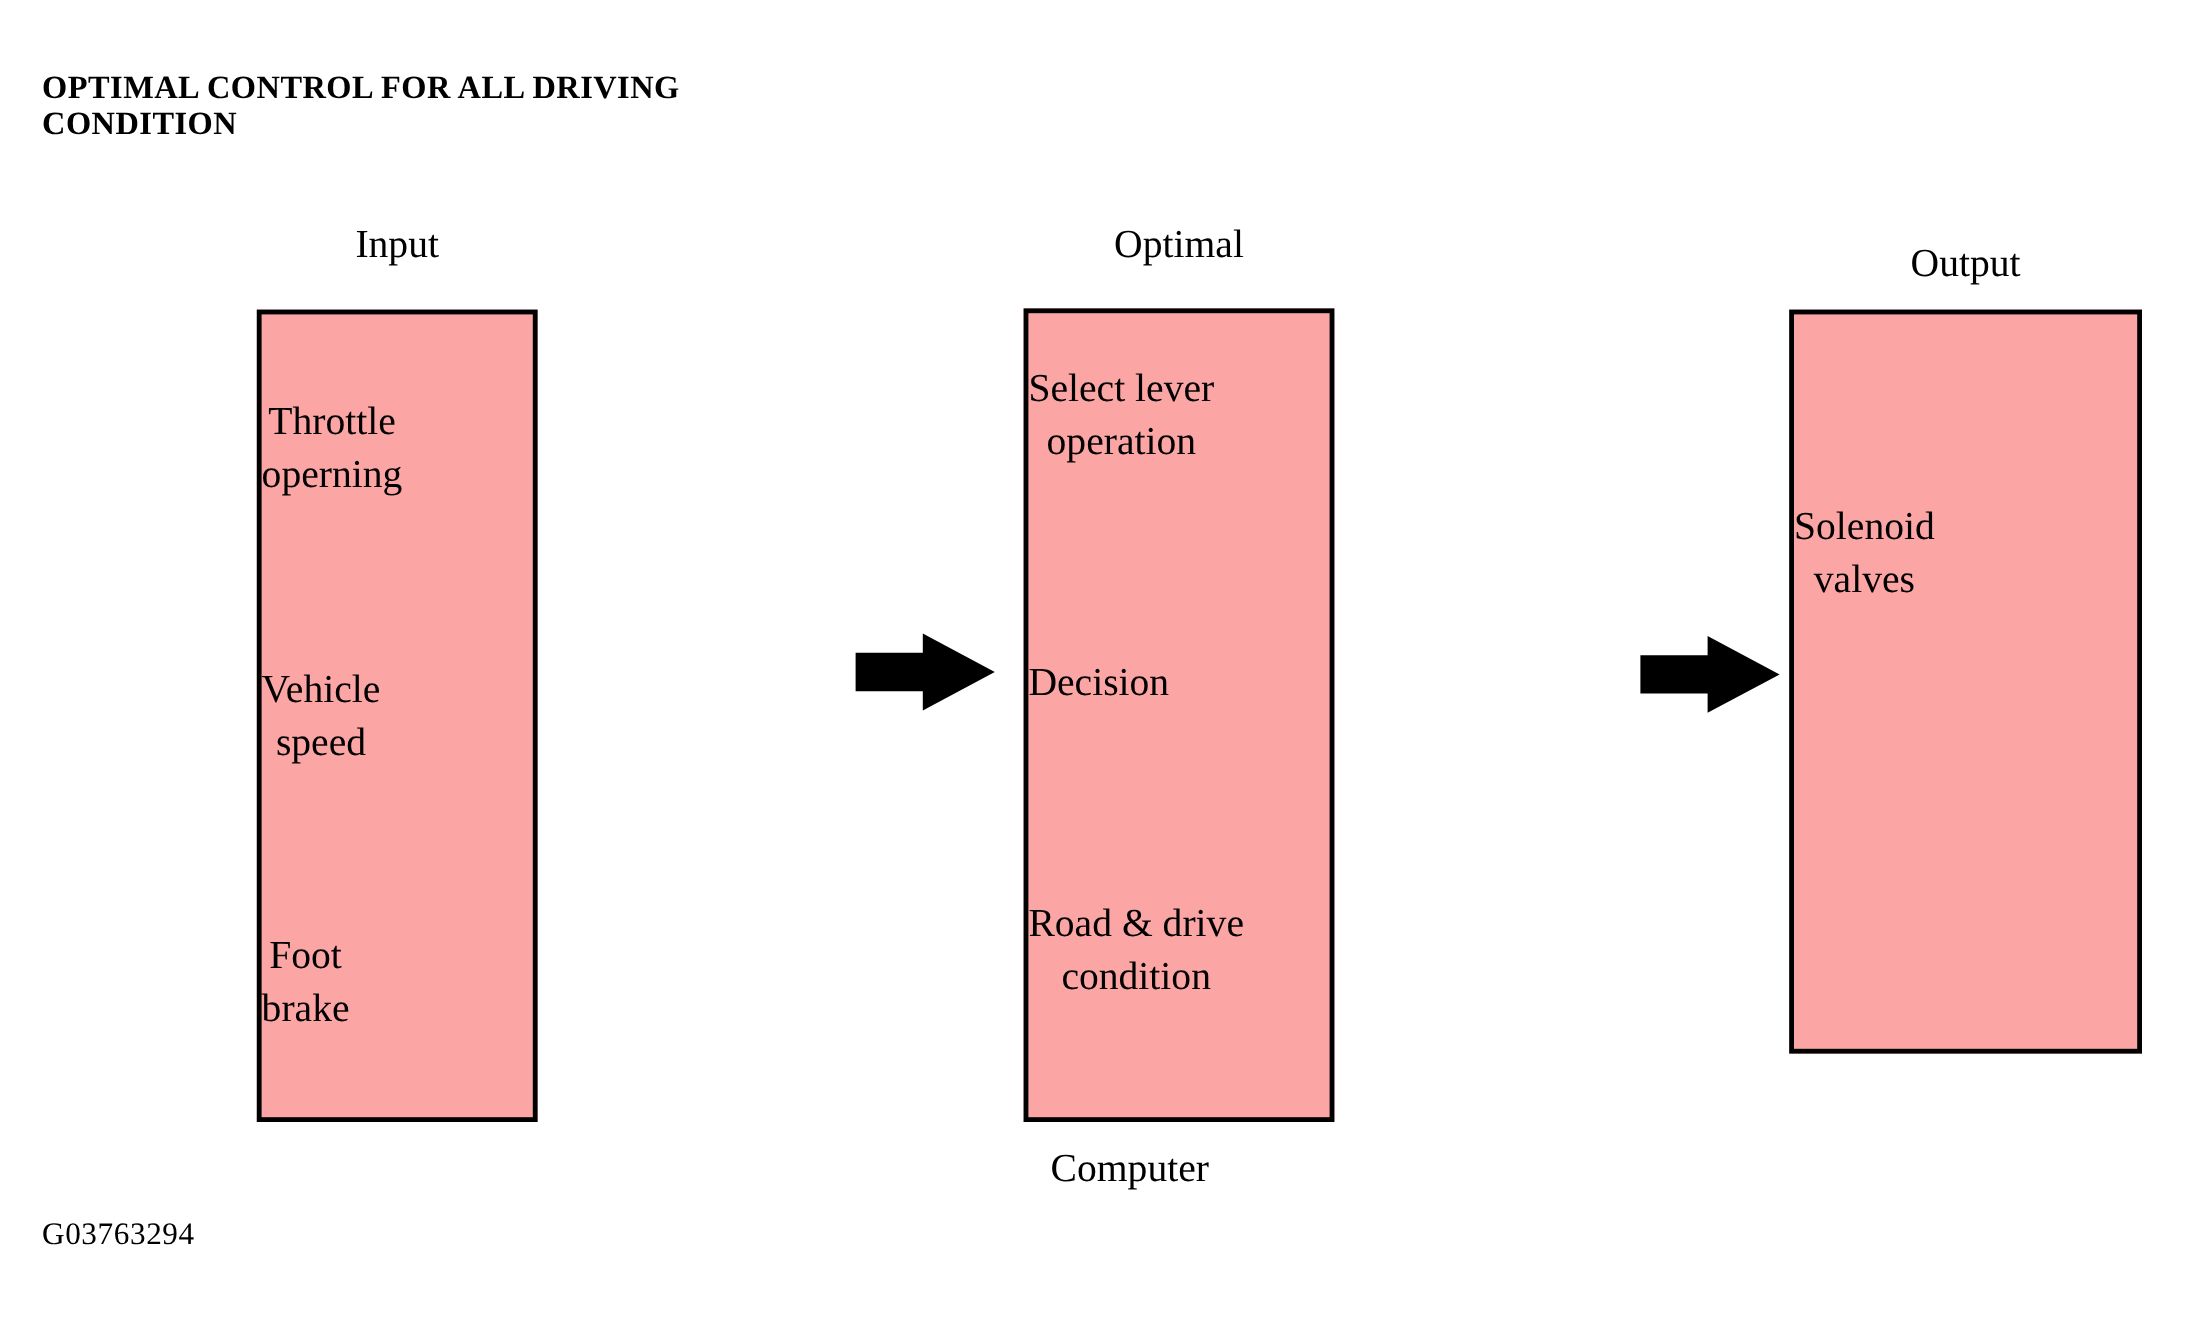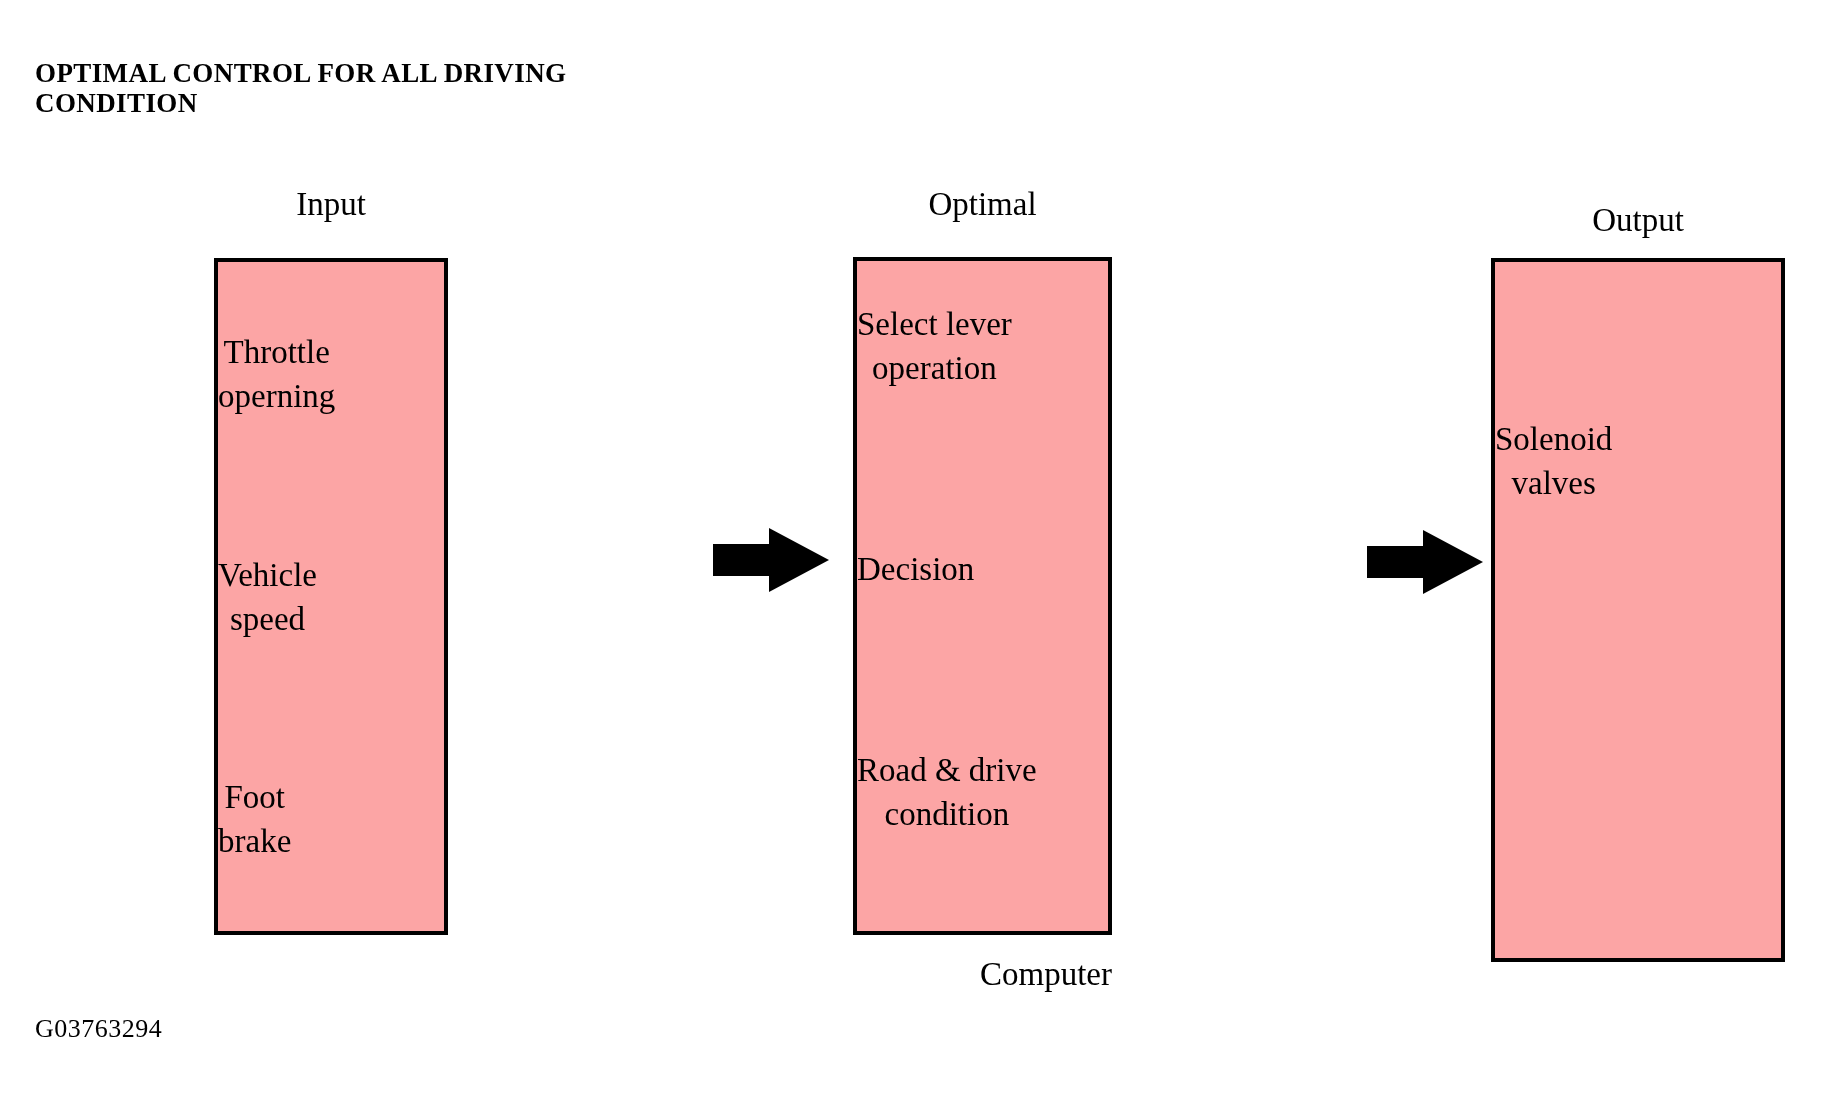--- a/index.html
+++ b/index.html
@@ -47,7 +47,7 @@
   }
   .box.input   { left: 214px;  top: 258px; width: 234px; height: 677px; padding: 68px 0; }
   .box.optimal { left: 853px;  top: 257px; width: 259px; height: 678px; padding: 41px 0 95px; }
-  .box.output  { left: 1491px; top: 258px; width: 294px; height: 704px; padding: 155px 0 205px; }
+  .box.output  { left: 1491px; top: 258px; width: 294px; height: 620px; padding: 155px 0 205px; }
 
   .box-item {
     font-size: 33px;

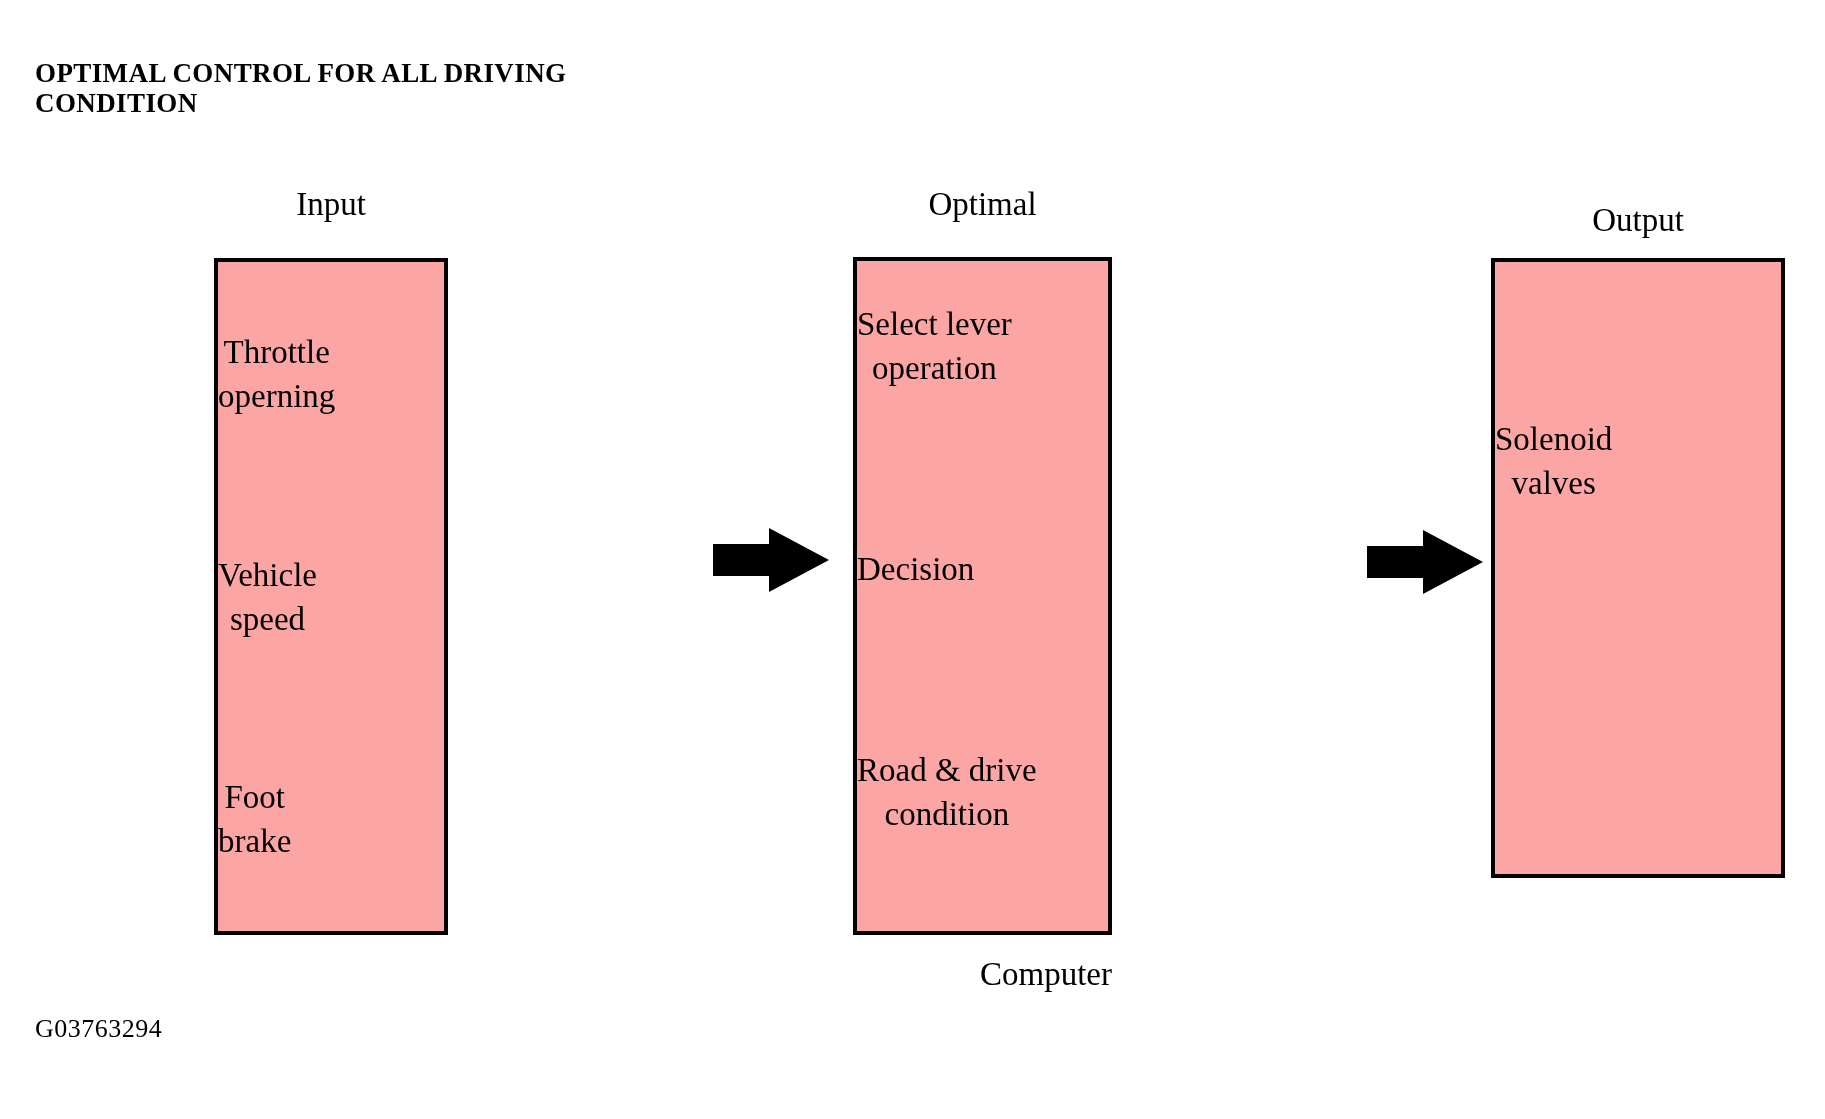--- a/index.html
+++ b/index.html
@@ -58,10 +58,10 @@
 
   .caption {
     position: absolute;
-    left: 853px; top: 956px;
+    left: 812px; top: 956px;
     width: 259px;
     font-size: 33px;
-    text-align: right;
+    text-align: center;
   }
 
   .arrow {

